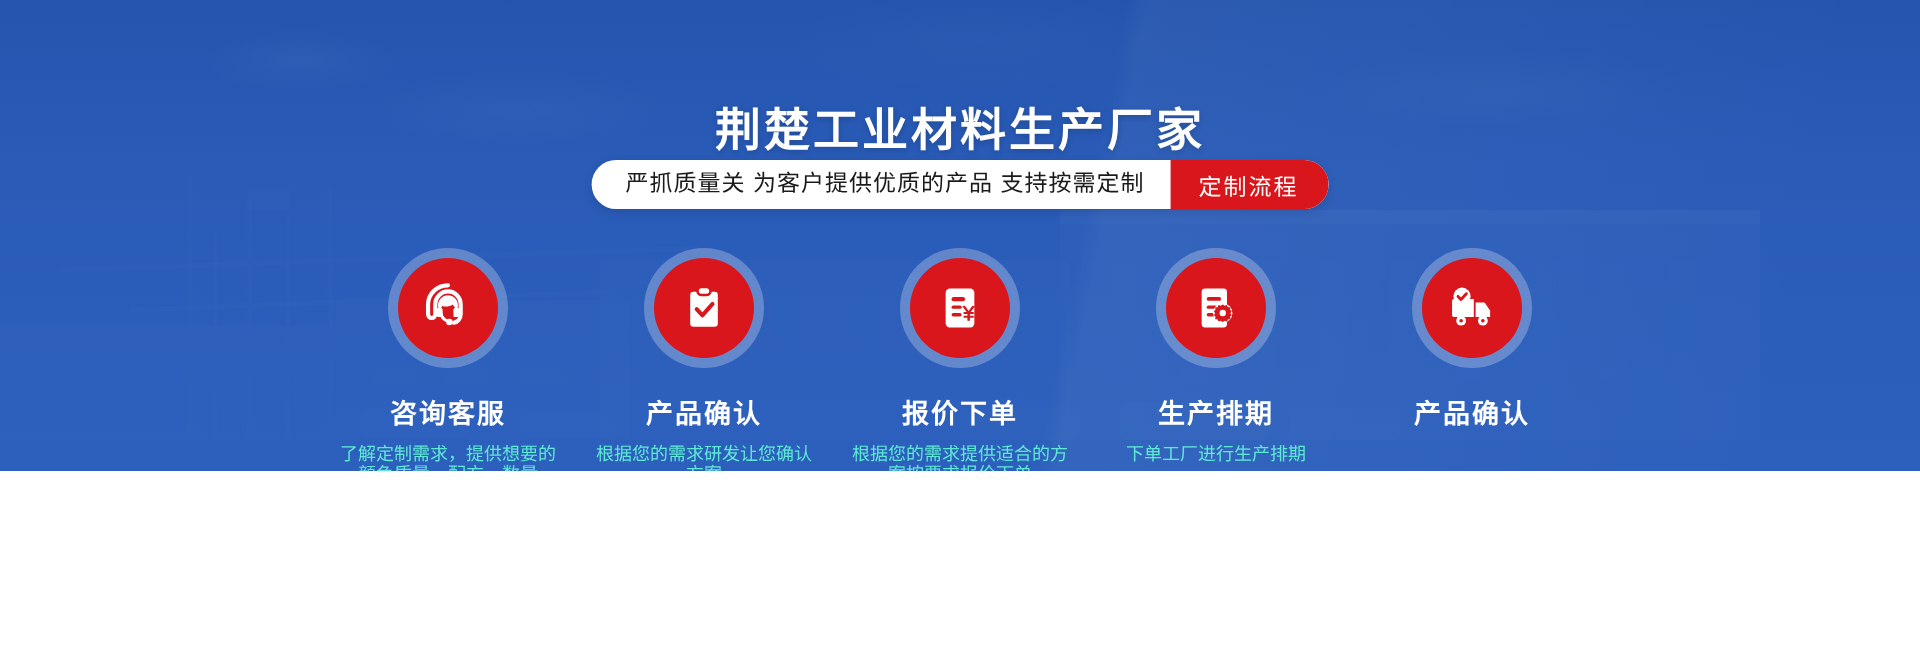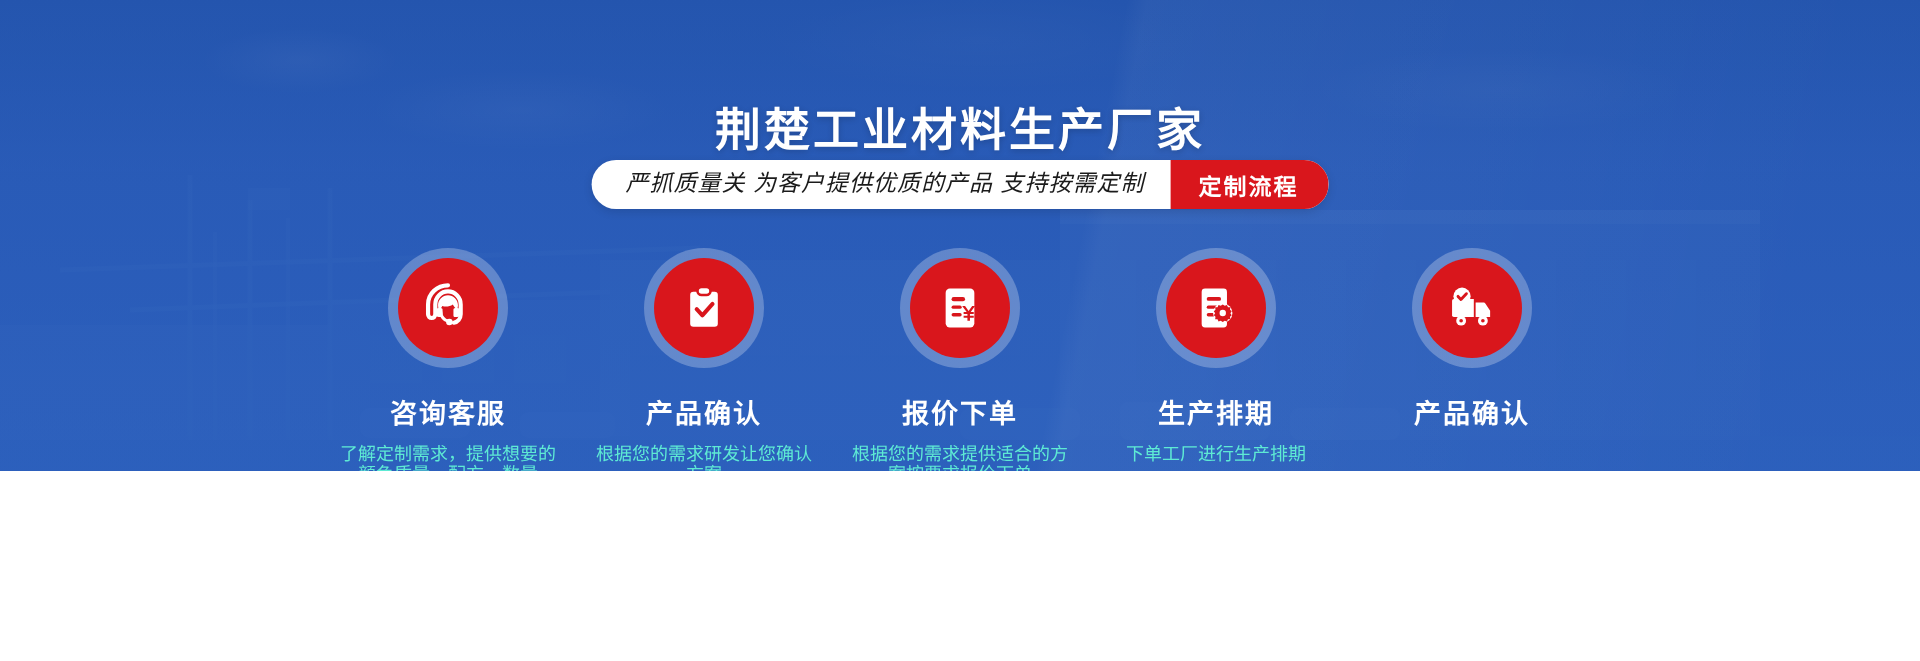--- a/index.html
+++ b/index.html
@@ -75,7 +75,6 @@
     padding:0 26px 8px 34px;
     font-size:23px; color:#1b1b1b; letter-spacing:1px;
     white-space:nowrap;
-    font-style:italic;
   }
   .slogan-btn{
     display:flex; align-items:center; justify-content:center;

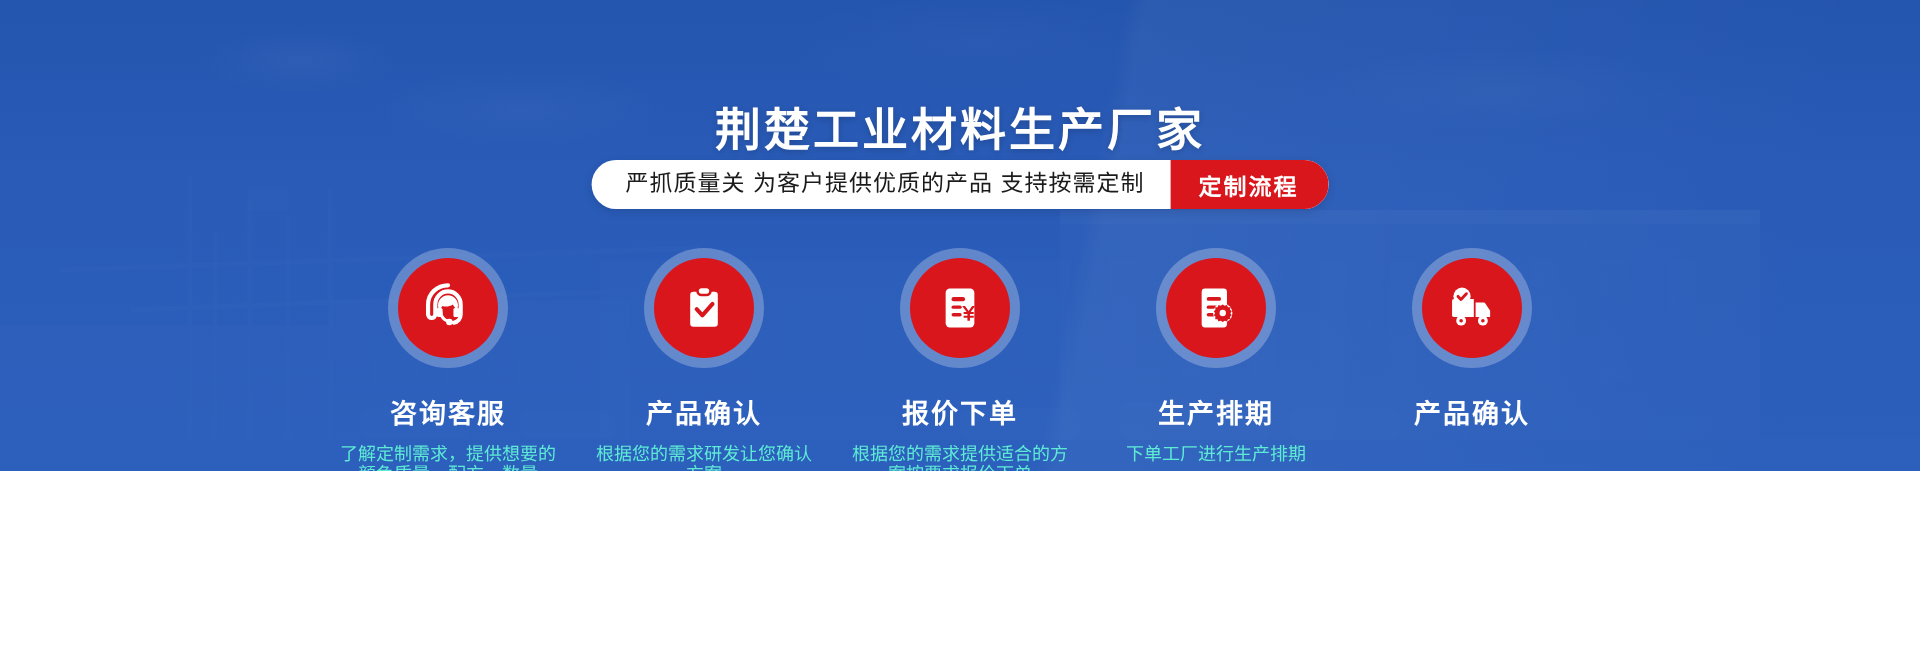--- a/index.html
+++ b/index.html
@@ -81,7 +81,7 @@
     padding:0 30px 0 28px;
     background:#d9161c;
     color:#ffffff;
-    font-size:23px; font-weight:bold; letter-spacing:2px;
+    font-size:23px; font-weight:normal; letter-spacing:2px;
     white-space:nowrap;
     border:none; cursor:pointer;
     font-family:inherit;

